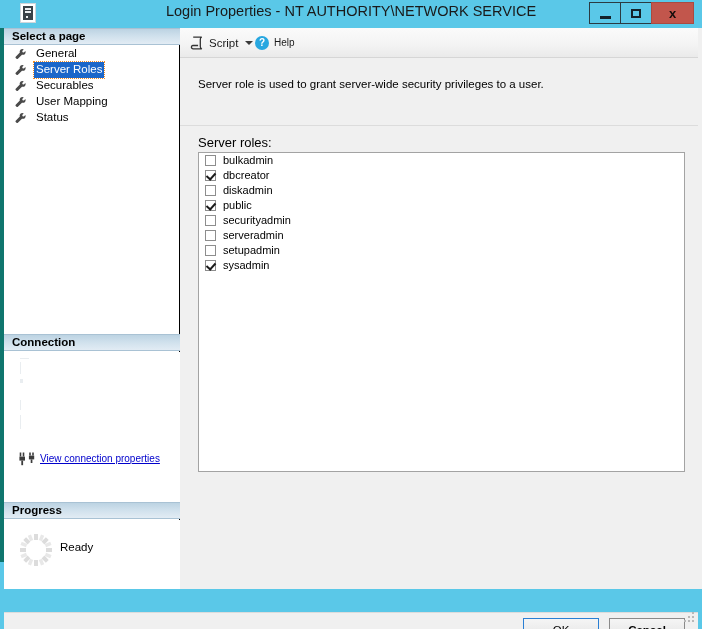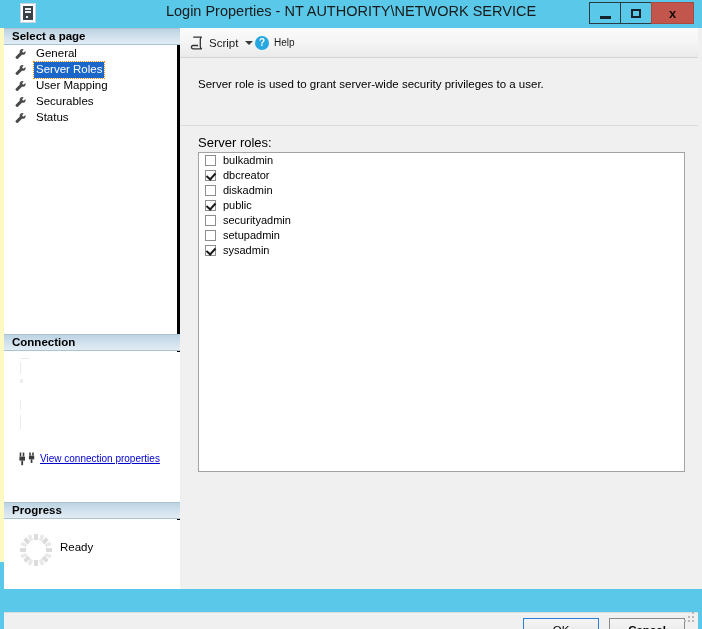--- a/index.html
+++ b/index.html
@@ -12,7 +12,7 @@
   }
 
   
-  #window{position:absolute;left:0;top:0;width:702px;height:562px;background:#fef9c3;}
+  #window{position:absolute;left:0;top:0;width:702px;height:562px;background:#0f766e;}
 
   
   #titlebar{position:absolute;left:0;top:0;width:702px;height:28px;background:#5ac8e8;}

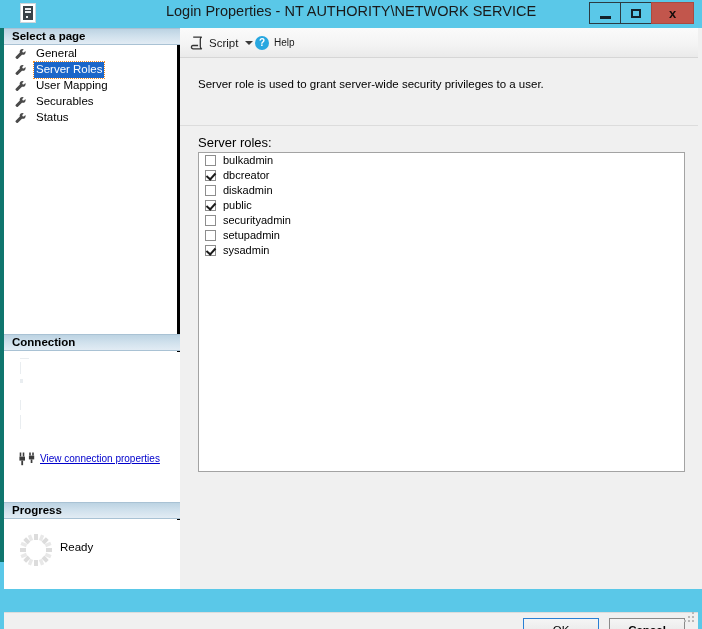--- a/index.html
+++ b/index.html
@@ -42,7 +42,7 @@
 
   
   #leftpane{position:absolute;left:0px;top:0px;width:176px;height:561px;background:#ffffff;
-    border-right:3px solid #000000;box-sizing:border-box;}
+    border-right:1px solid #000000;box-sizing:border-box;}
   .section-head{position:absolute;left:0;width:176px;height:17px;
     background:linear-gradient(to bottom,#bcd3e2 0%,#cfe0ec 45%,#e2ecf4 100%);
     border-top:1px solid #a9c2d4;border-bottom:1px solid #a9c2d4;box-sizing:border-box;}

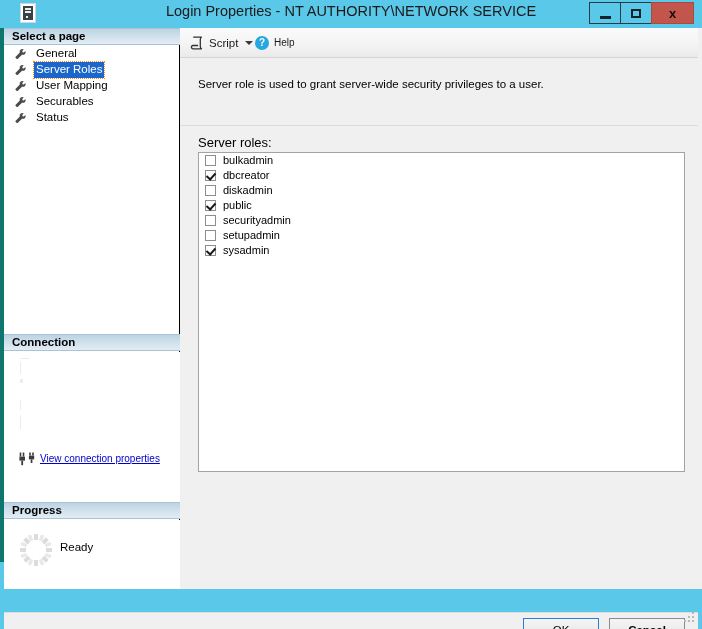--- a/index.html
+++ b/index.html
@@ -164,13 +164,13 @@
           <svg class="wrench" viewBox="0 0 16 16">
             <path d="M10.5 1.2c-2 0-3.6 1.6-3.6 3.6 0 .4.1.8.2 1.2L1.6 11.5c-.5.5-.5 1.3 0 1.8l1.1 1.1c.5.5 1.3.5 1.8 0l5.5-5.5c.4.1.8.2 1.2.2 2 0 3.6-1.6 3.6-3.6 0-.5-.1-1-.3-1.4l-2 2-1.8-.4-.4-1.8 2-2c-.4-.4-.9-.7-1.8-.7z" fill="#4a4a4a"></path>
           </svg>
+          <span class="plabel">Securables</span>
+        </div>
+        <div class="page-item">
+          <svg class="wrench" viewBox="0 0 16 16">
+            <path d="M10.5 1.2c-2 0-3.6 1.6-3.6 3.6 0 .4.1.8.2 1.2L1.6 11.5c-.5.5-.5 1.3 0 1.8l1.1 1.1c.5.5 1.3.5 1.8 0l5.5-5.5c.4.1.8.2 1.2.2 2 0 3.6-1.6 3.6-3.6 0-.5-.1-1-.3-1.4l-2 2-1.8-.4-.4-1.8 2-2c-.4-.4-.9-.7-1.8-.7z" fill="#4a4a4a"></path>
+          </svg>
           <span class="plabel">User Mapping</span>
-        </div>
-        <div class="page-item">
-          <svg class="wrench" viewBox="0 0 16 16">
-            <path d="M10.5 1.2c-2 0-3.6 1.6-3.6 3.6 0 .4.1.8.2 1.2L1.6 11.5c-.5.5-.5 1.3 0 1.8l1.1 1.1c.5.5 1.3.5 1.8 0l5.5-5.5c.4.1.8.2 1.2.2 2 0 3.6-1.6 3.6-3.6 0-.5-.1-1-.3-1.4l-2 2-1.8-.4-.4-1.8 2-2c-.4-.4-.9-.7-1.8-.7z" fill="#4a4a4a"></path>
-          </svg>
-          <span class="plabel">Securables</span>
         </div>
         <div class="page-item">
           <svg class="wrench" viewBox="0 0 16 16">

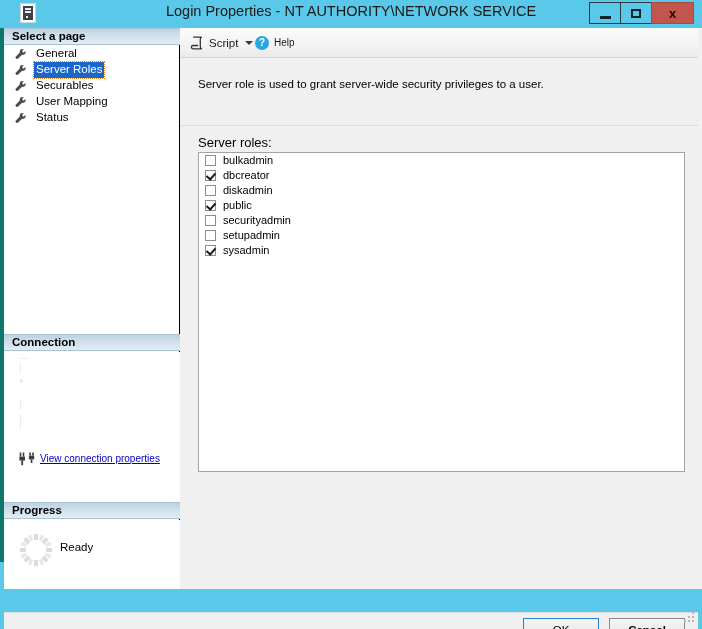--- a/index.html
+++ b/index.html
@@ -275,6 +275,10 @@
           </div>
           <div class="role-row">
             <span class="cb"></span>
+            <span class="role-name">serveradmin</span>
+          </div>
+          <div class="role-row">
+            <span class="cb"></span>
             <span class="role-name">setupadmin</span>
           </div>
           <div class="role-row">

